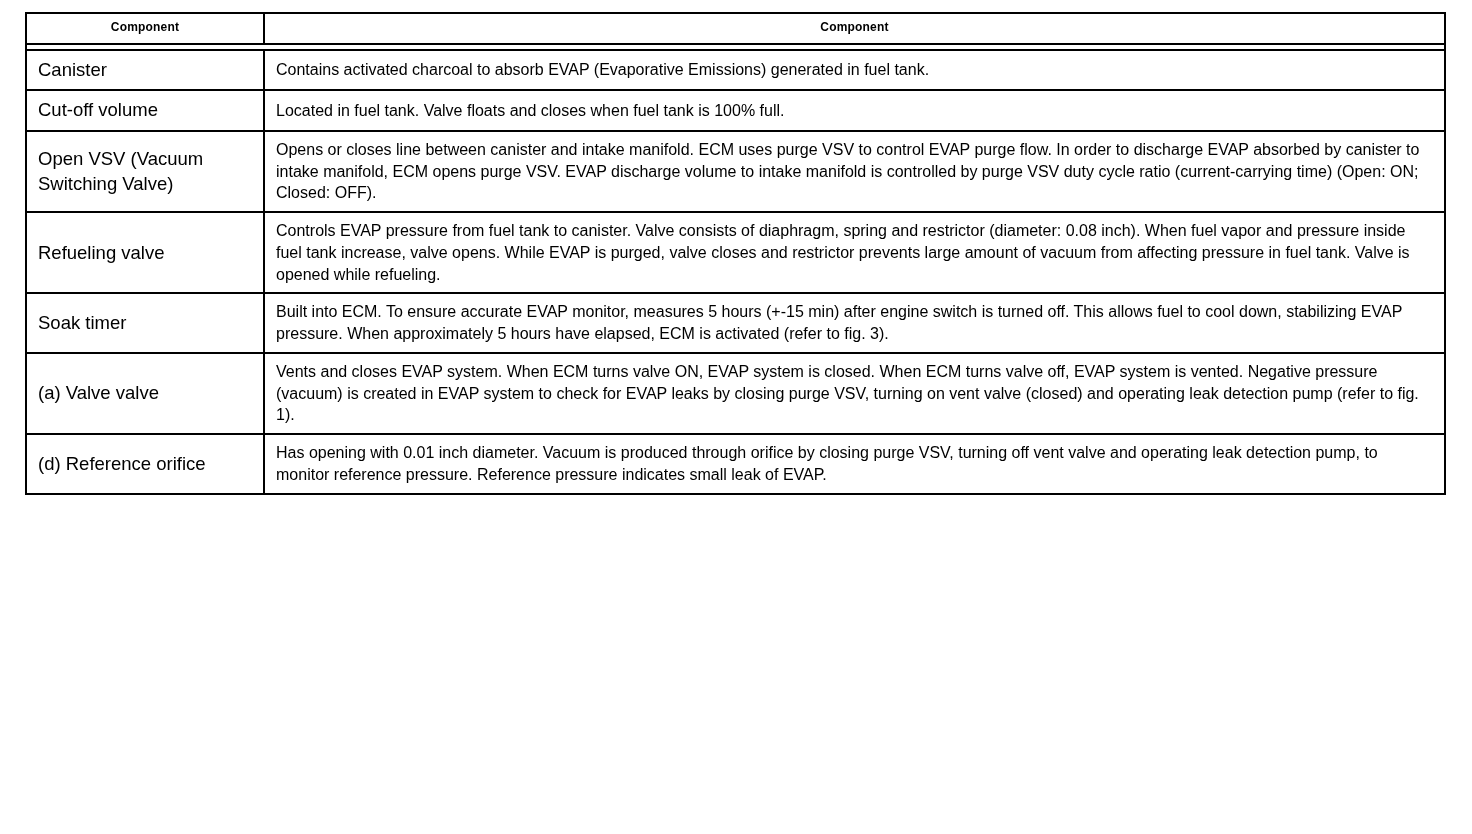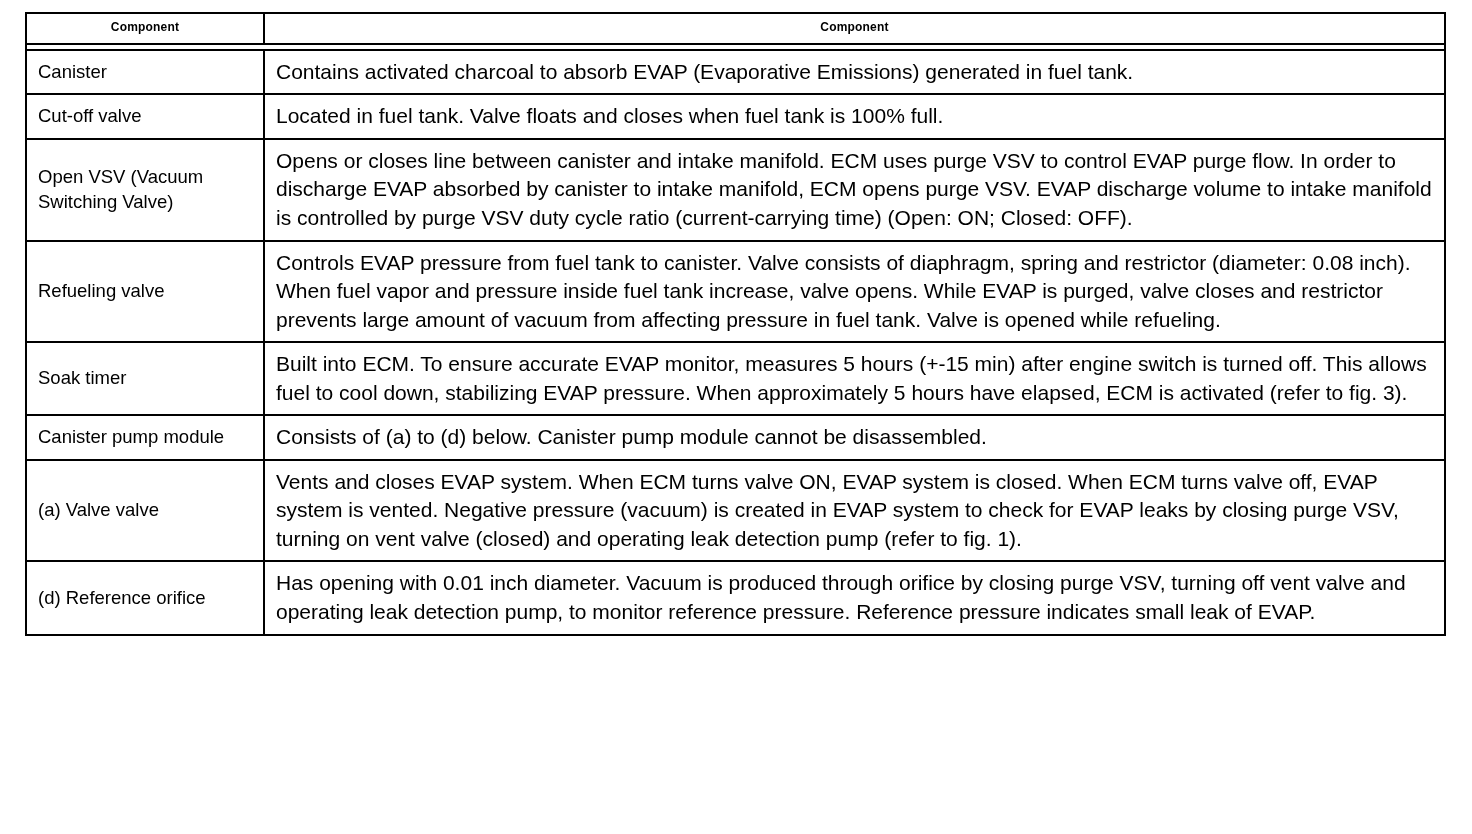--- a/index.html
+++ b/index.html
@@ -70,7 +70,7 @@
     text-align: left;
   }
   table.spec td.oper {
-    font-size: 21px;
+    font-size: 16px;
     line-height: 1.36;
     padding: 7px 11px 7px 11px;
     text-align: left;

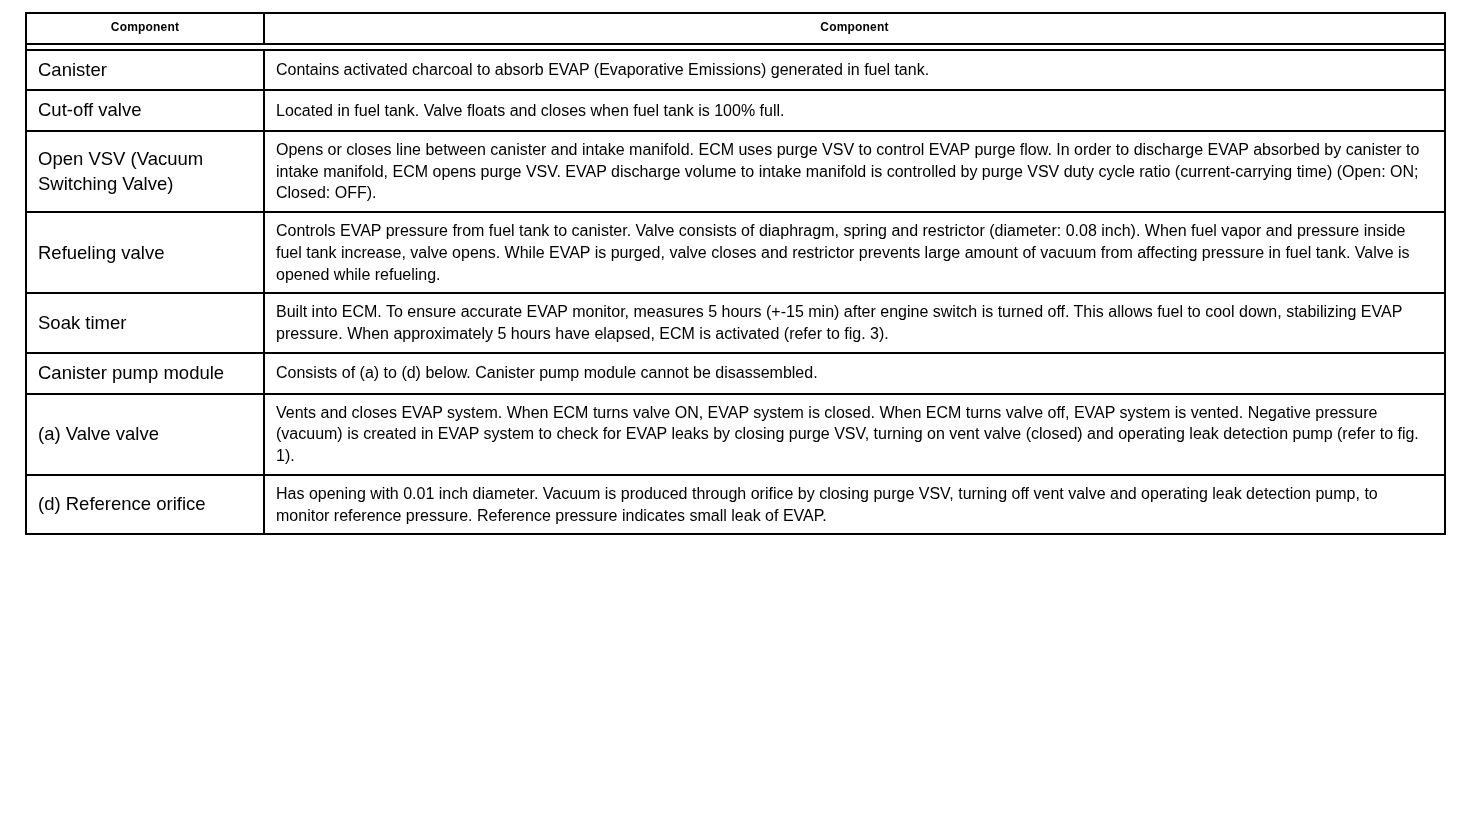--- a/index.html
+++ b/index.html
@@ -101,7 +101,7 @@
             <td class="oper">Contains activated charcoal to absorb EVAP (Evaporative Emissions) generated in fuel tank.</td>
           </tr>
           <tr>
-            <td class="comp">Cut-off valve</td>
+            <td class="comp">Cut-off volume</td>
             <td class="oper">Located in fuel tank. Valve floats and closes when fuel tank is 100% full.</td>
           </tr>
           <tr>

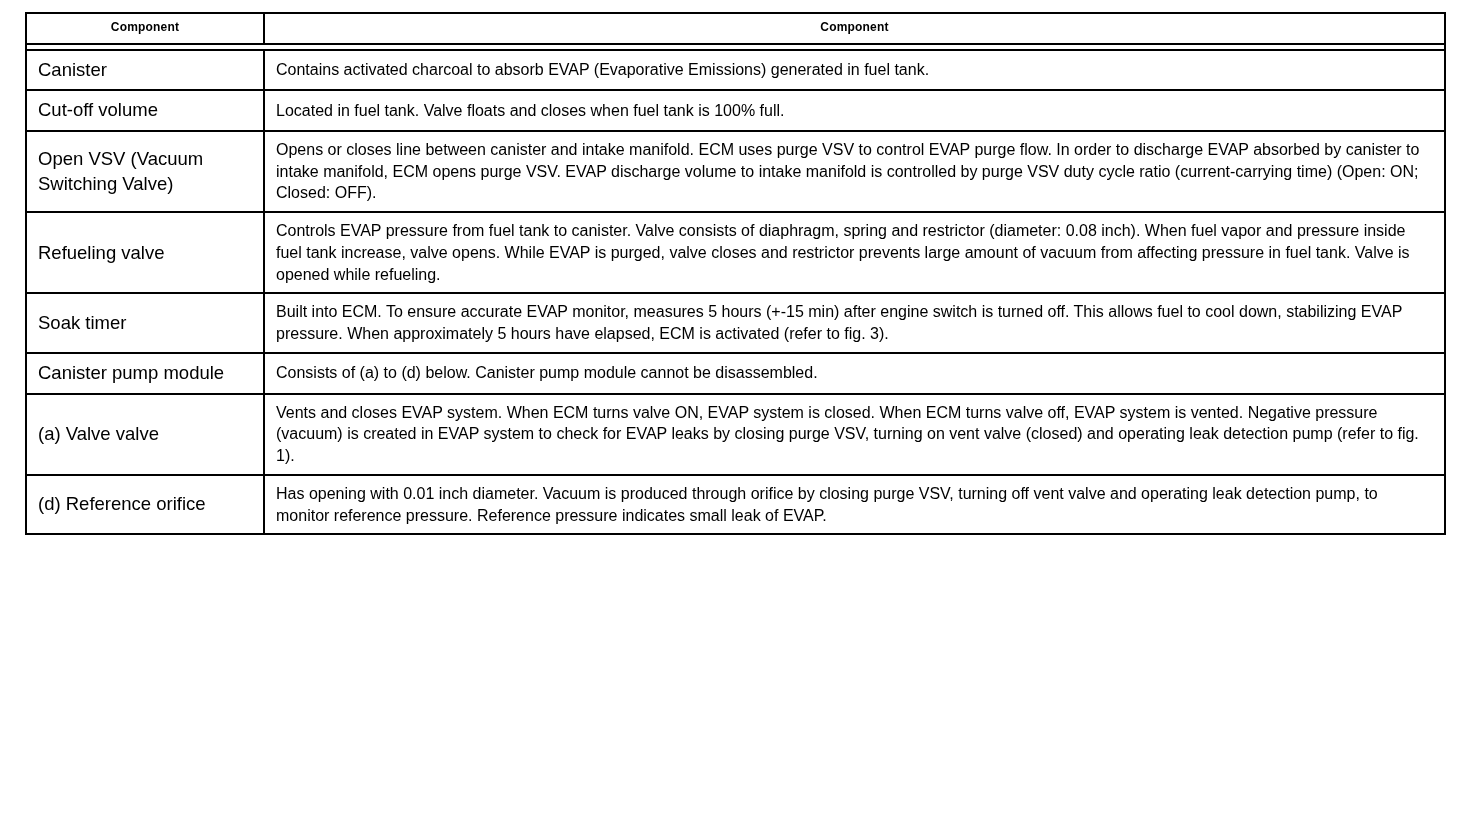--- a/index.html
+++ b/index.html
@@ -117,10 +117,6 @@
             <td class="oper">Built into ECM. To ensure accurate EVAP monitor, measures 5 hours (+-15 min) after engine switch is turned off. This allows fuel to cool down, stabilizing EVAP pressure. When approximately 5 hours have elapsed, ECM is activated (refer to fig. 3).</td>
           </tr>
           <tr>
-            <td class="comp">Canister pump module</td>
-            <td class="oper">Consists of (a) to (d) below. Canister pump module cannot be disassembled.</td>
-          </tr>
-          <tr>
             <td class="comp">(a) Valve valve</td>
             <td class="oper">Vents and closes EVAP system. When ECM turns valve ON, EVAP system is closed. When ECM turns valve off, EVAP system is vented. Negative pressure (vacuum) is created in EVAP system to check for EVAP leaks by closing purge VSV, turning on vent valve (closed) and operating leak detection pump (refer to fig. 1).</td>
           </tr>

